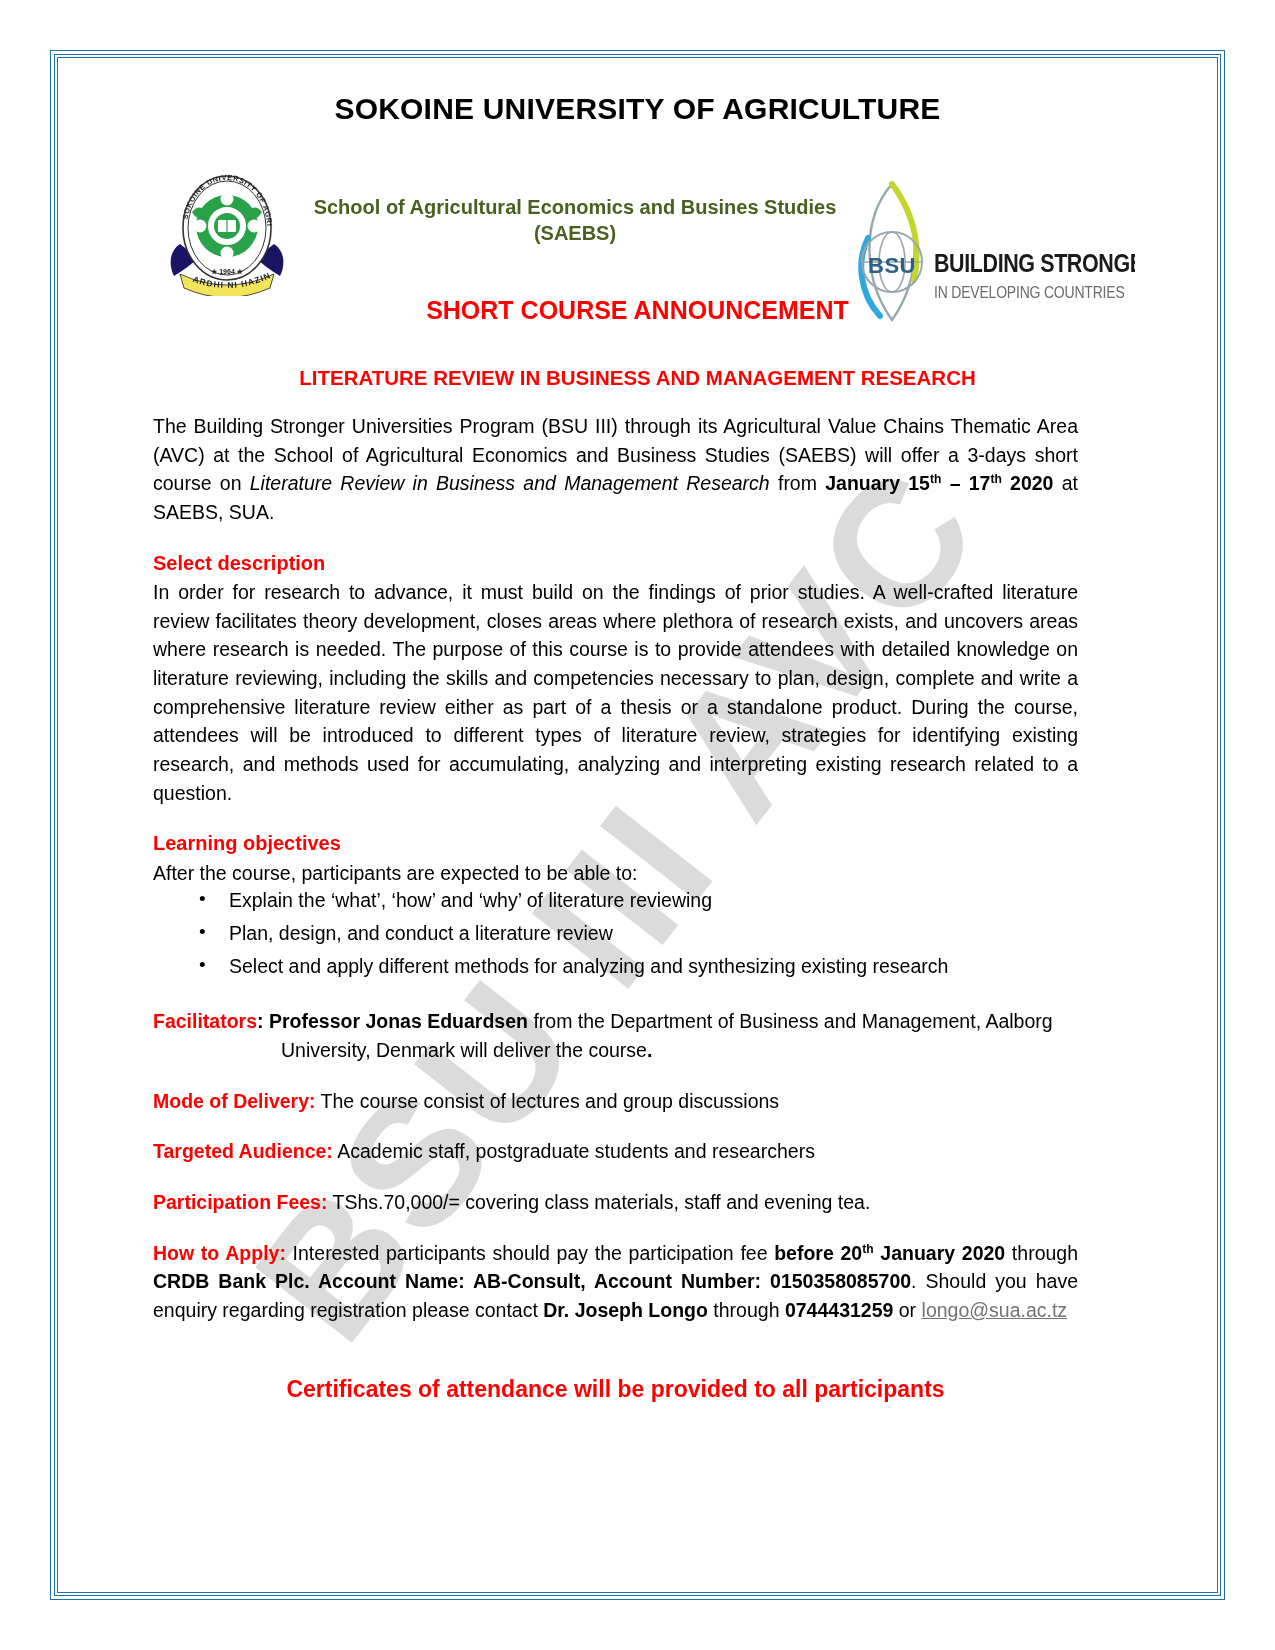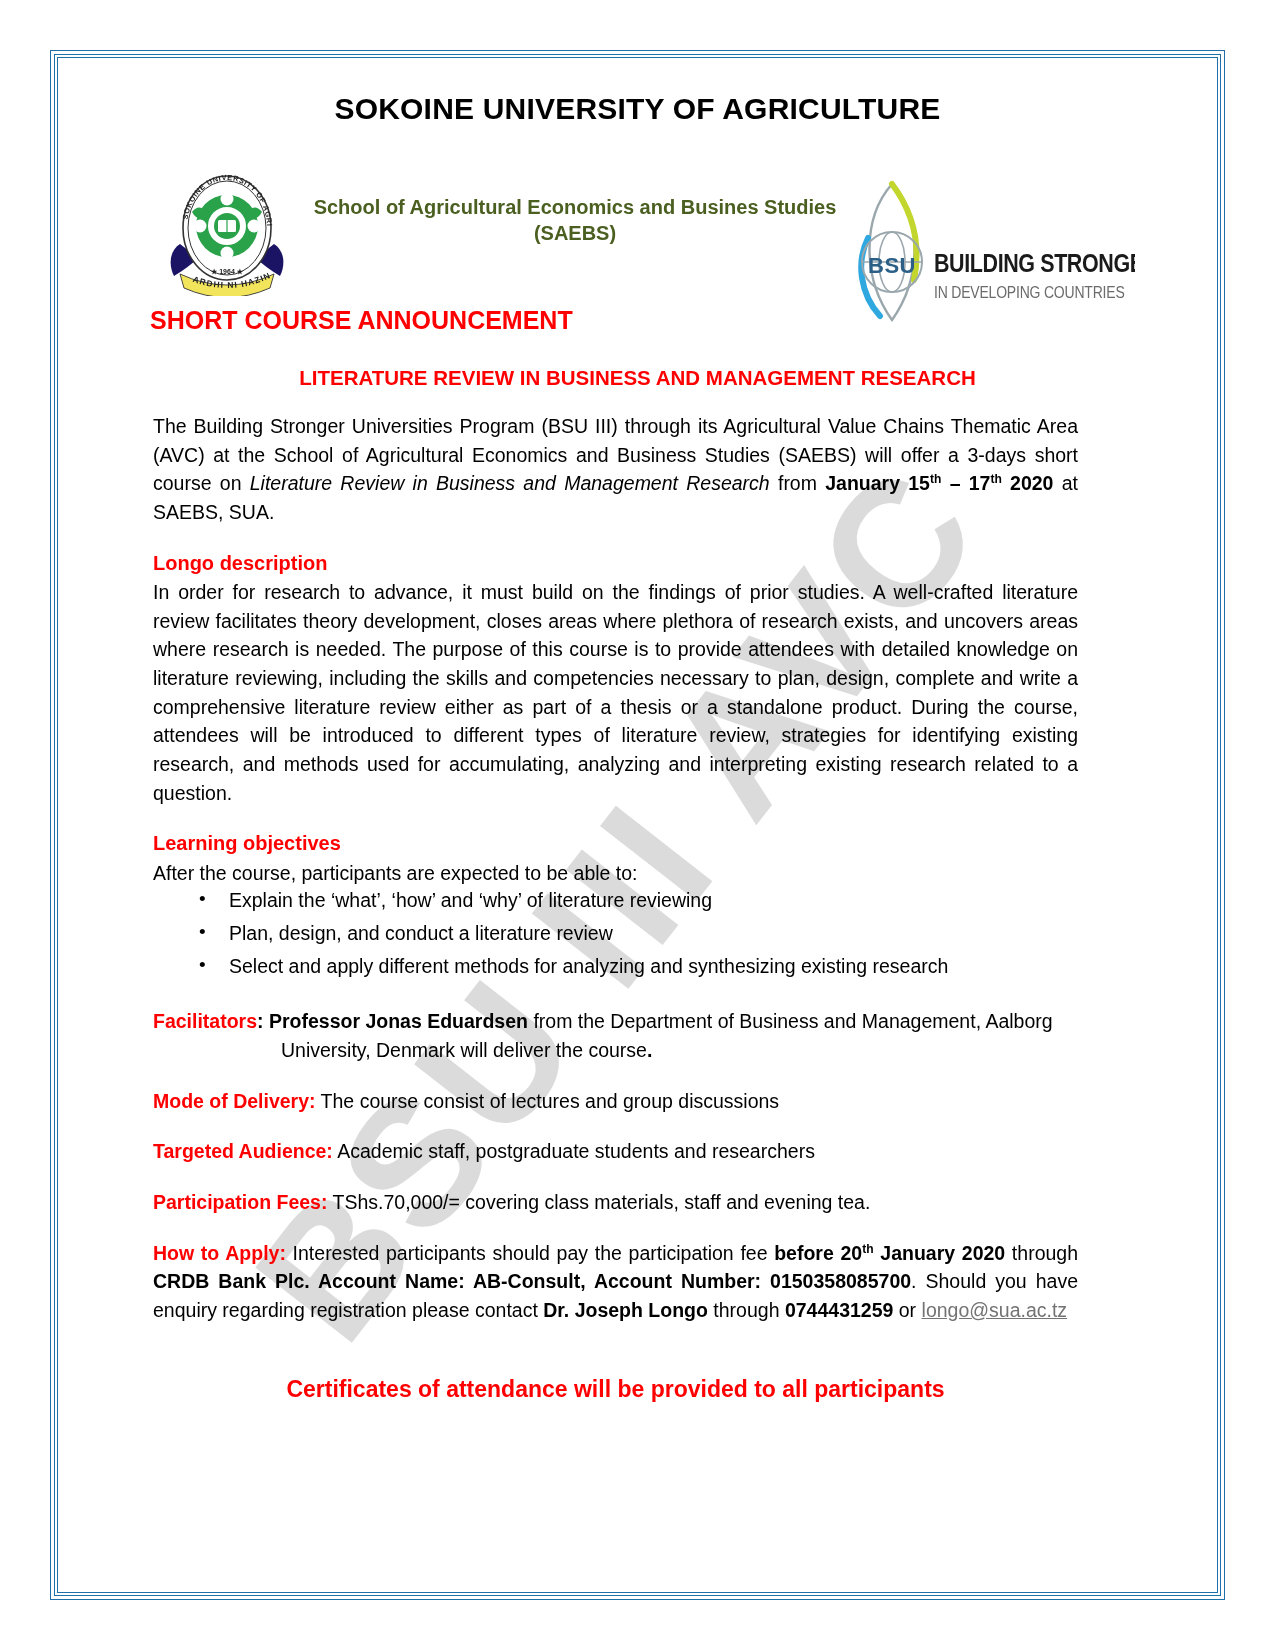--- a/index.html
+++ b/index.html
@@ -118,8 +118,8 @@
 
   .announce {
     position: absolute;
-    left: 150px; top: 306px; width: 975px;
-    text-align: left;
+    left: 150px; top: 296px; width: 975px;
+    text-align: center;
     font-size: 25px;
     font-weight: bold;
     color: #FF0000;

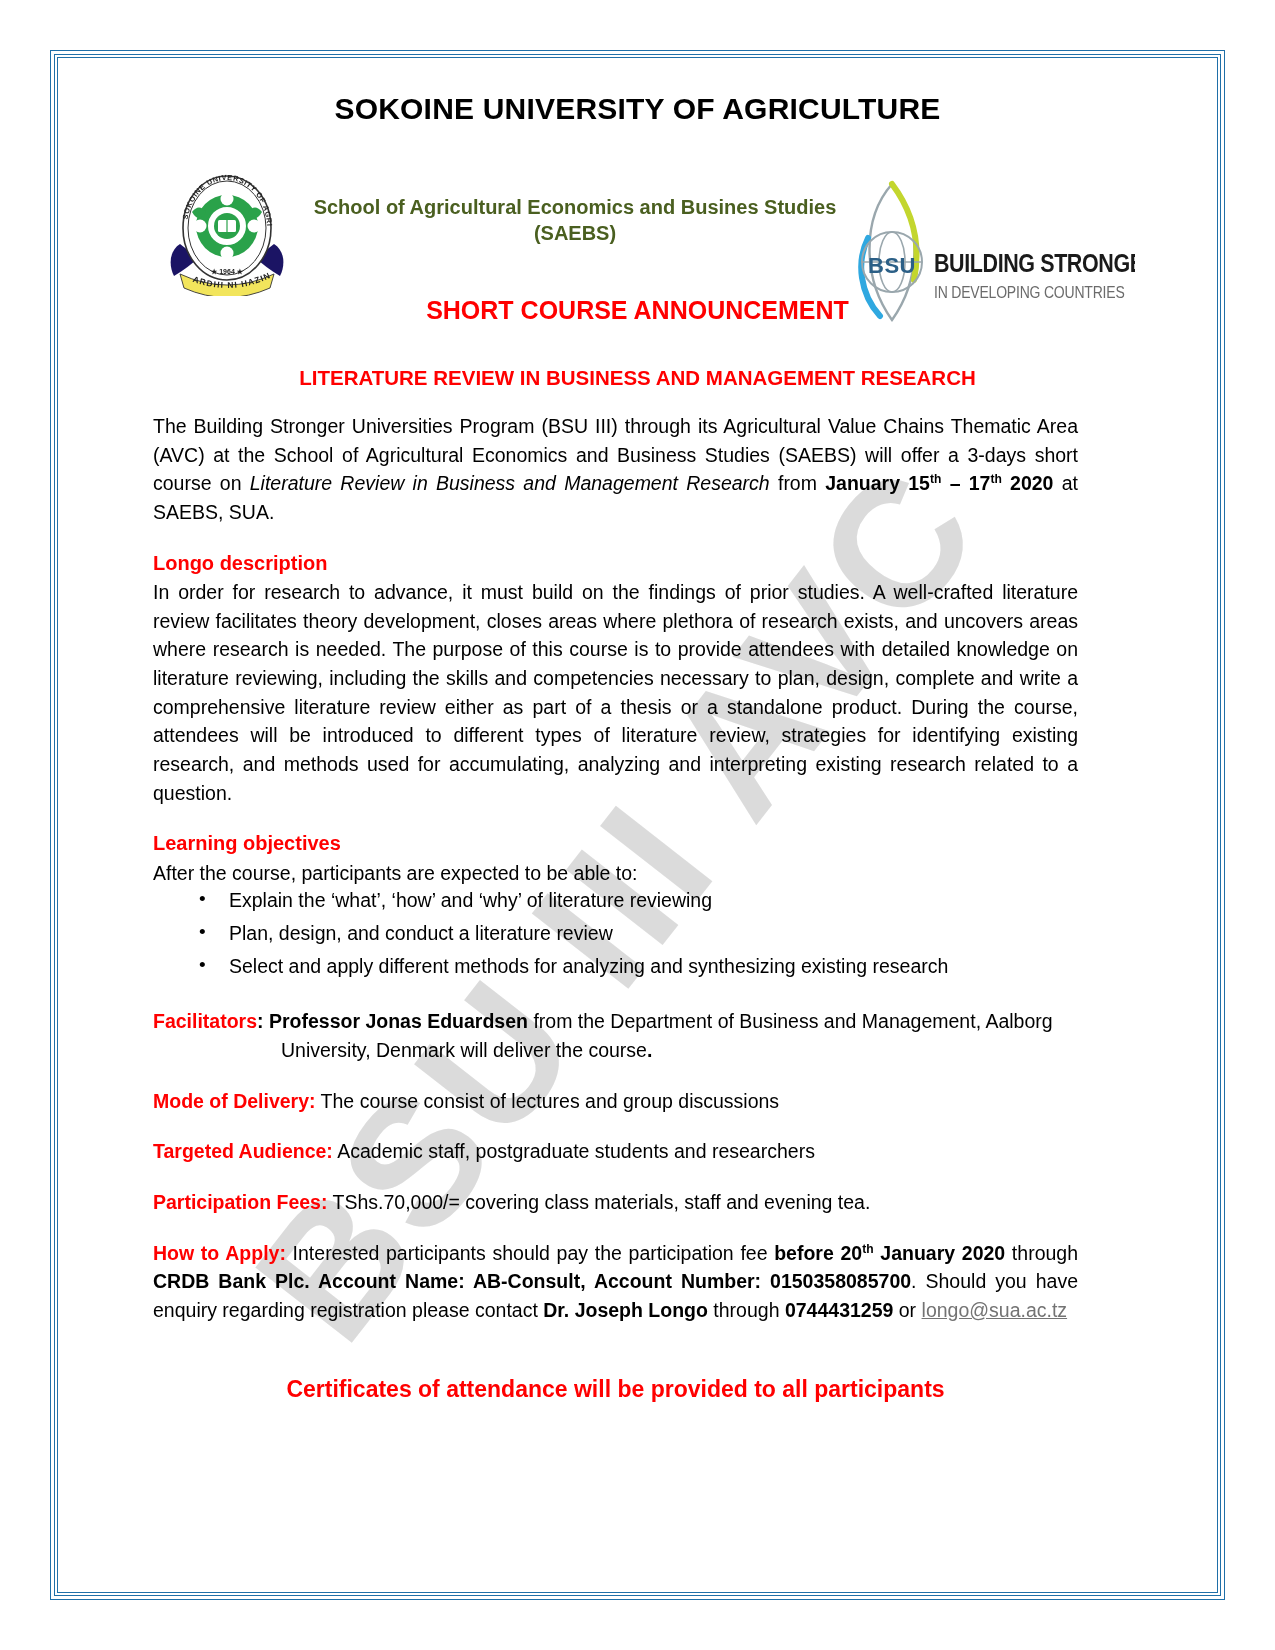--- a/index.html
+++ b/index.html
@@ -273,7 +273,7 @@
 
     <div class="gap-md"></div>
 
-    <p class="sec-head">Longo description</p>
+    <p class="sec-head">Select description</p>
     <p class="just">In order for research to advance, it must build on the findings of prior studies. A well-crafted literature review facilitates theory development, closes areas where plethora of research exists, and uncovers areas where research is needed. The purpose of this course is to provide attendees with detailed knowledge on literature reviewing, including the skills and competencies necessary to plan, design, complete and write a comprehensive literature review either as part of a thesis or a standalone product. During the course, attendees will be introduced to different types of literature review, strategies for identifying existing research, and methods used for accumulating, analyzing and interpreting existing research related to a question.</p>
 
     <div class="gap-md"></div>

